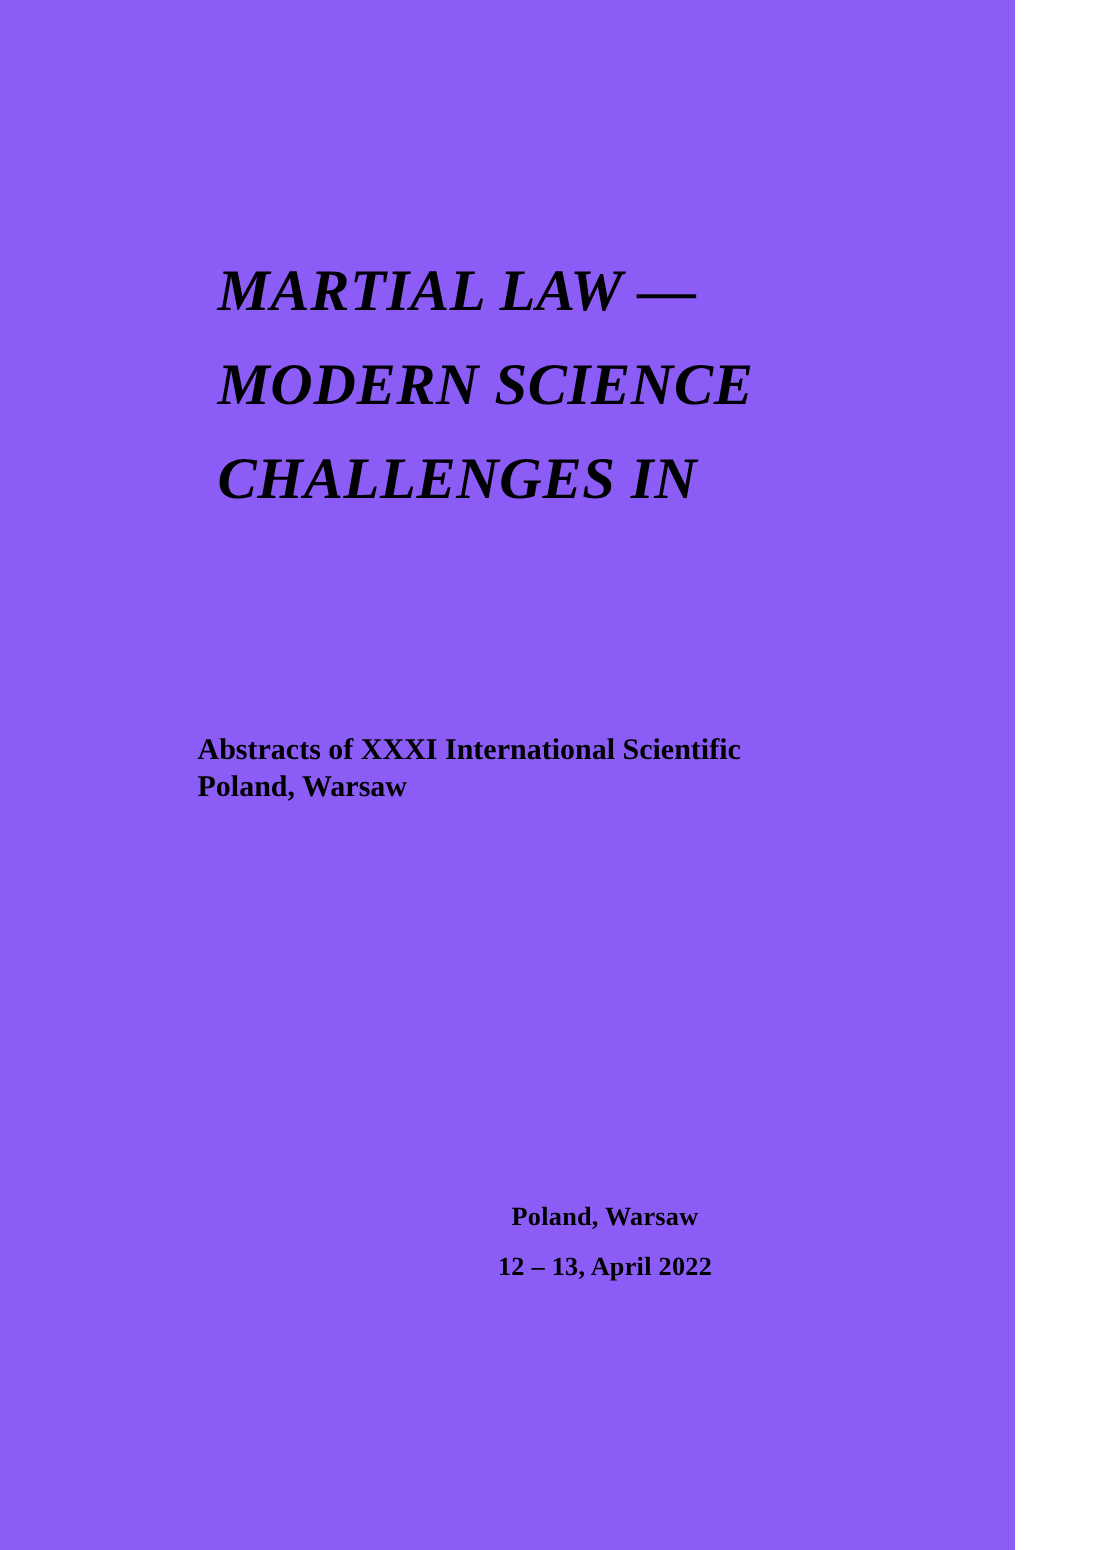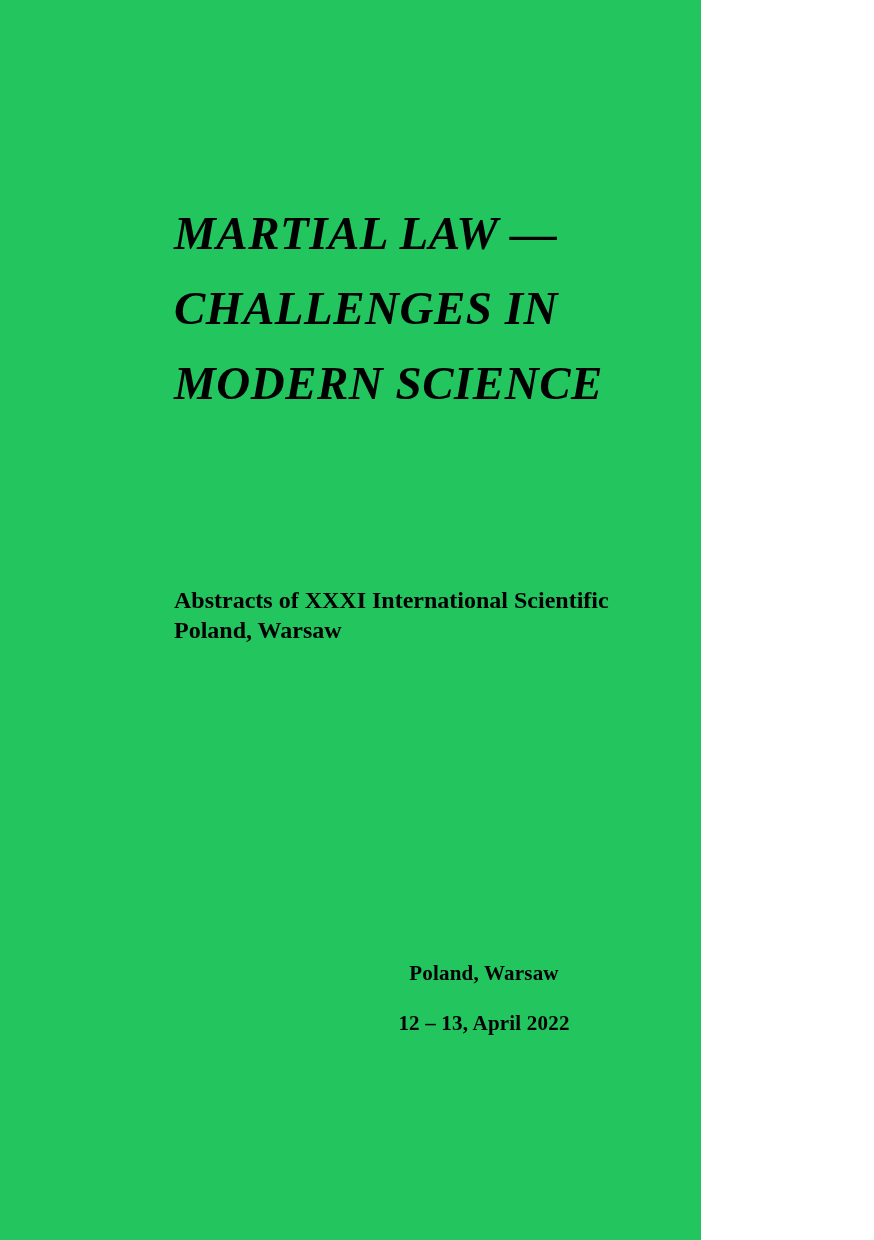--- a/index.html
+++ b/index.html
@@ -9,9 +9,9 @@
   }
   .page {
     position: relative;
-    width: 701px;
+    width: 812px;
     height: 1240px;
-    background: #22c55e;
+    background: #8b5cf6;
     overflow: hidden;
     font-family: "Liberation Serif", "DejaVu Serif", serif;
     color: #000000;

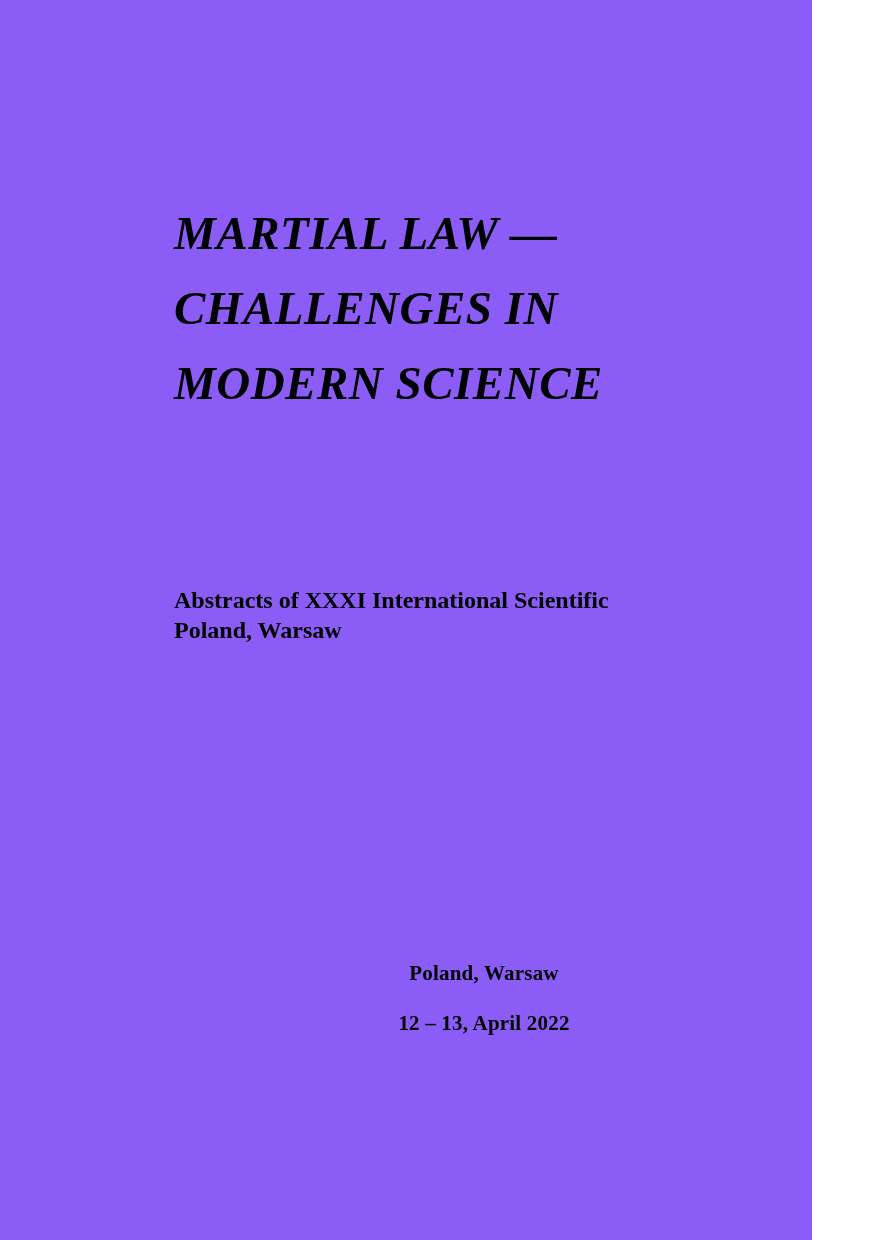--- a/index.html
+++ b/index.html
@@ -66,8 +66,8 @@
 
   <div class="title-block">
     <div class="title-line">MARTIAL LAW —</div>
+    <div class="title-line">MODERN SCIENCE</div>
     <div class="title-line">CHALLENGES IN</div>
-    <div class="title-line">MODERN SCIENCE</div>
   </div>
 
   <div class="subtitle-block">

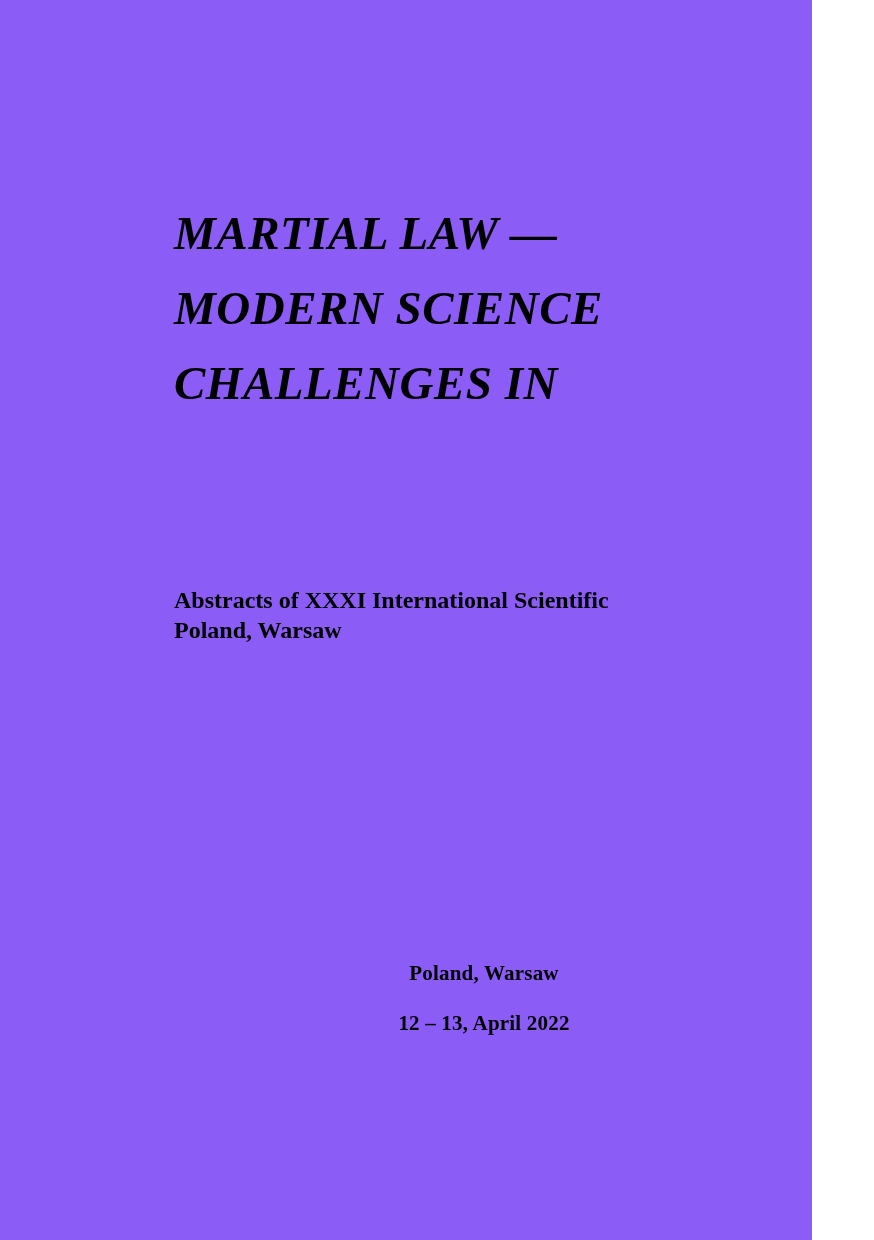--- a/index.html
+++ b/index.html
@@ -32,7 +32,7 @@
   }
   .subtitle-block {
     position: absolute;
-    left: 174px;
+    left: 158px;
     top: 585px;
     width: 560px;
   }

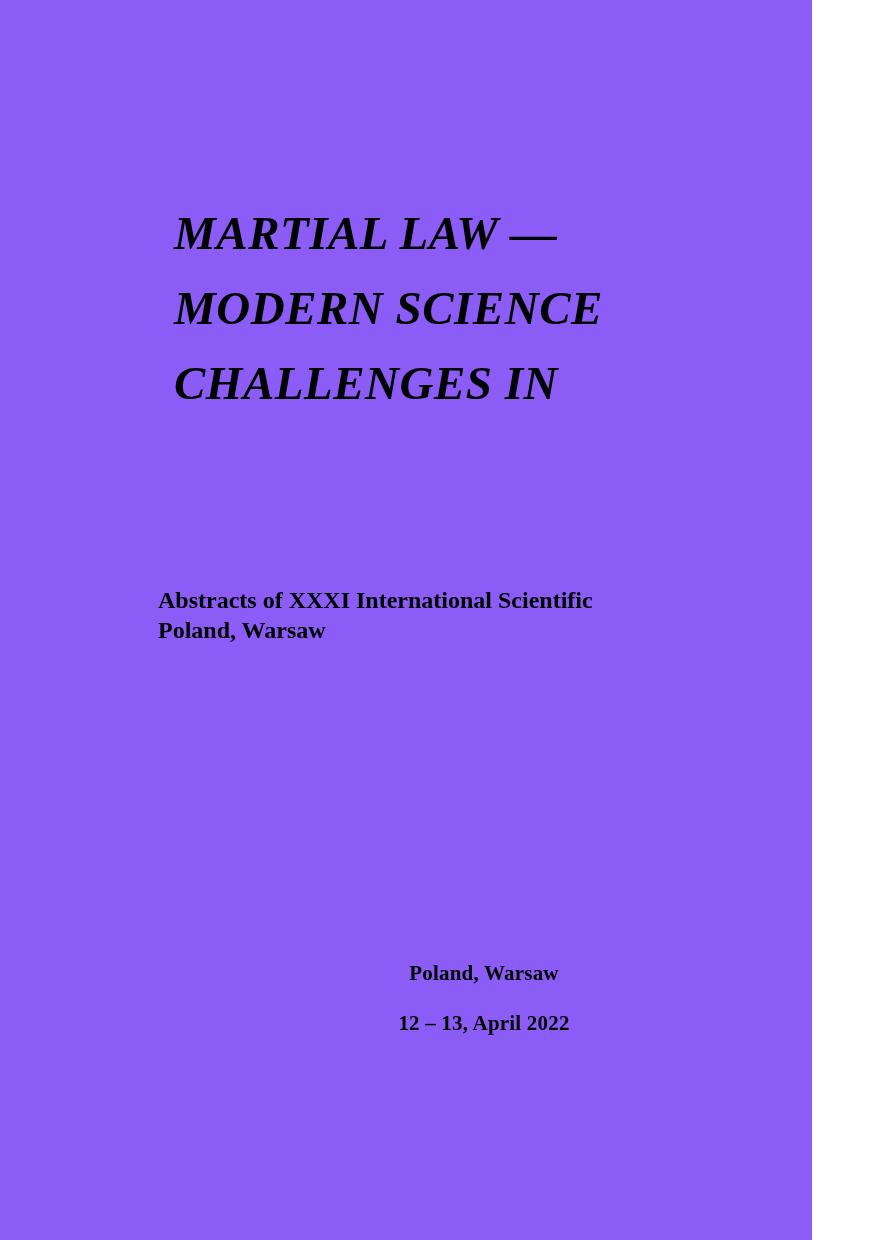--- a/index.html
+++ b/index.html
@@ -56,7 +56,7 @@
     letter-spacing: 0.2px;
   }
   .footer-line + .footer-line {
-    margin-top: 20px;
+    margin-top: 10px;
   }
 </style>
 </head>

